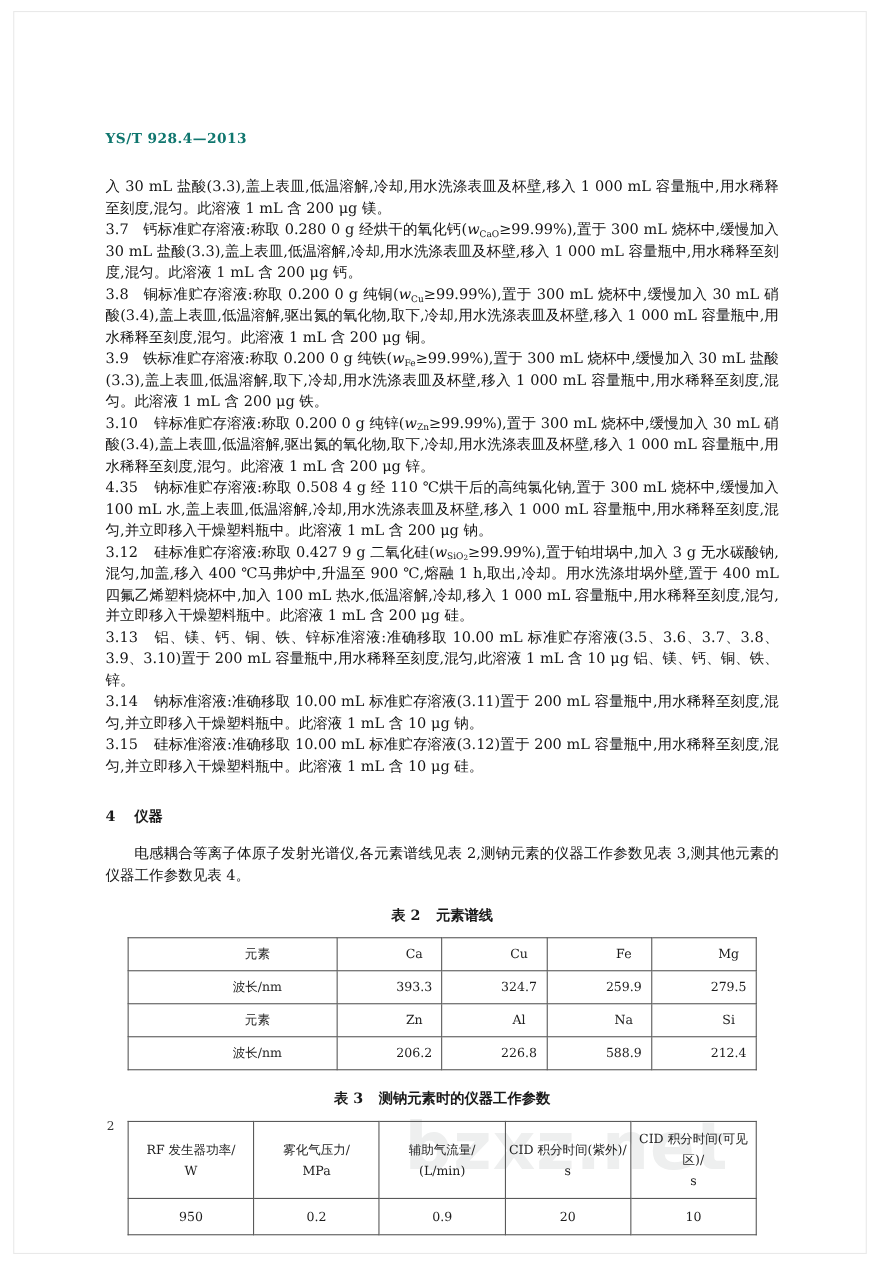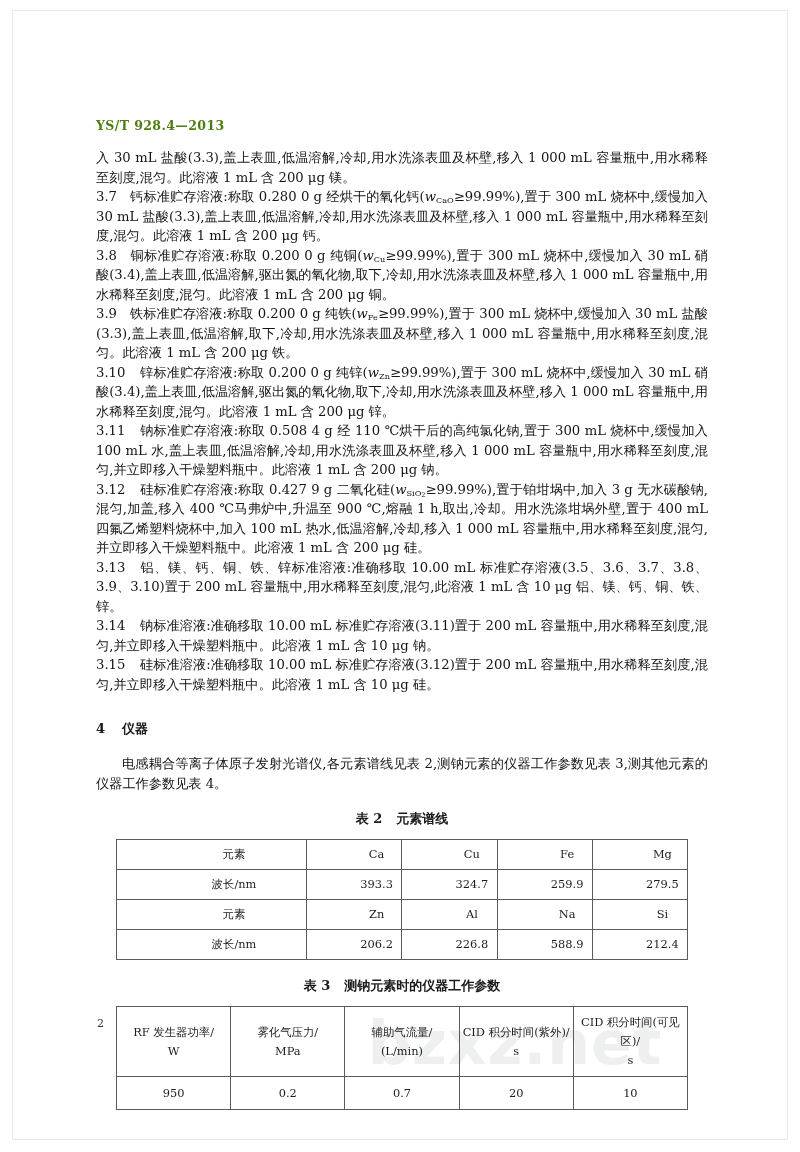--- a/index.html
+++ b/index.html
@@ -51,8 +51,8 @@
     font-weight: 700;
     font-size: 12.5px;
     letter-spacing: 0.4px;
-    color: #4d7c0f;
-    margin-bottom: 15px;
+    color: #0f766e;
+    margin-bottom: 28px;
   }
   .body-block {
     font-size: 13.2px;

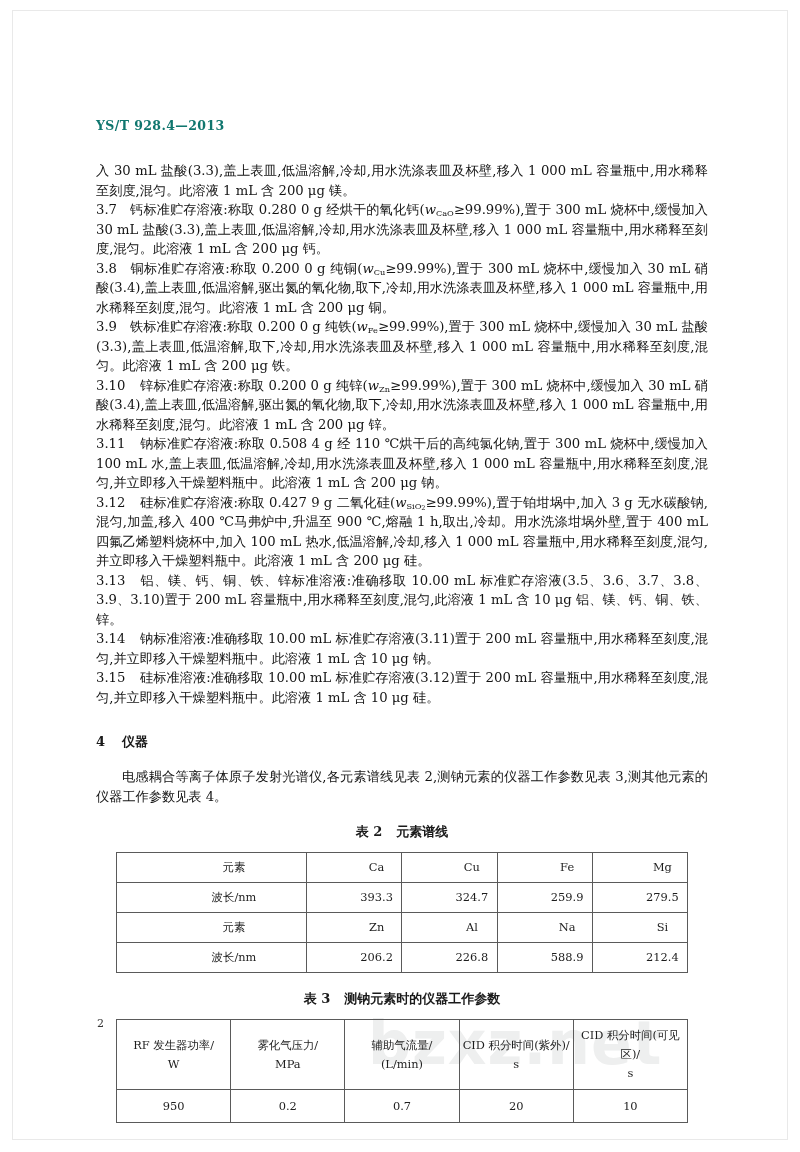--- a/index.html
+++ b/index.html
@@ -171,7 +171,7 @@
 
       <p class="para"><span class="clause-no wide num">3.10</span><span>锌标准贮存溶液</span><span>:称取 0.200 0 g 纯锌(</span><span class="italic-w">w</span><sub>Zn</sub><span>≥99.99%),置于 300 mL 烧杯中,缓慢加入 30 mL 硝酸(3.4),盖上表皿,低温溶解,驱出氮的氧化物,取下,冷却,用水洗涤表皿及杯壁,移入 1 000 mL 容量瓶中,用水稀释至刻度,混匀。此溶液 1 mL 含 200 μg 锌。</span></p>
 
-      <p class="para"><span class="clause-no wide num">3.11</span><span>钠标准贮存溶液</span><span>:称取 0.508 4 g 经 110 ℃烘干后的高纯氯化钠,置于 300 mL 烧杯中,缓慢加入 100 mL 水,盖上表皿,低温溶解,冷却,用水洗涤表皿及杯壁,移入 1 000 mL 容量瓶中,用水稀释至刻度,混匀,并立即移入干燥塑料瓶中。此溶液 1 mL 含 200 μg 钠。</span></p>
+      <p class="para"><span class="clause-no wide num">4.35</span><span>钠标准贮存溶液</span><span>:称取 0.508 4 g 经 110 ℃烘干后的高纯氯化钠,置于 300 mL 烧杯中,缓慢加入 100 mL 水,盖上表皿,低温溶解,冷却,用水洗涤表皿及杯壁,移入 1 000 mL 容量瓶中,用水稀释至刻度,混匀,并立即移入干燥塑料瓶中。此溶液 1 mL 含 200 μg 钠。</span></p>
 
       <p class="para"><span class="clause-no wide num">3.12</span><span>硅标准贮存溶液</span><span>:称取 0.427 9 g 二氧化硅(</span><span class="italic-w">w</span><sub>SiO<span style="font-size:0.8em;vertical-align:-0.2em">2</span></sub><span>≥99.99%),置于铂坩埚中,加入 3 g 无水碳酸钠,混匀,加盖,移入 400 ℃马弗炉中,升温至 900 ℃,熔融 1 h,取出,冷却。用水洗涤坩埚外壁,置于 400 mL 四氟乙烯塑料烧杯中,加入 100 mL 热水,低温溶解,冷却,移入 1 000 mL 容量瓶中,用水稀释至刻度,混匀,并立即移入干燥塑料瓶中。此溶液 1 mL 含 200 μg 硅。</span></p>
 

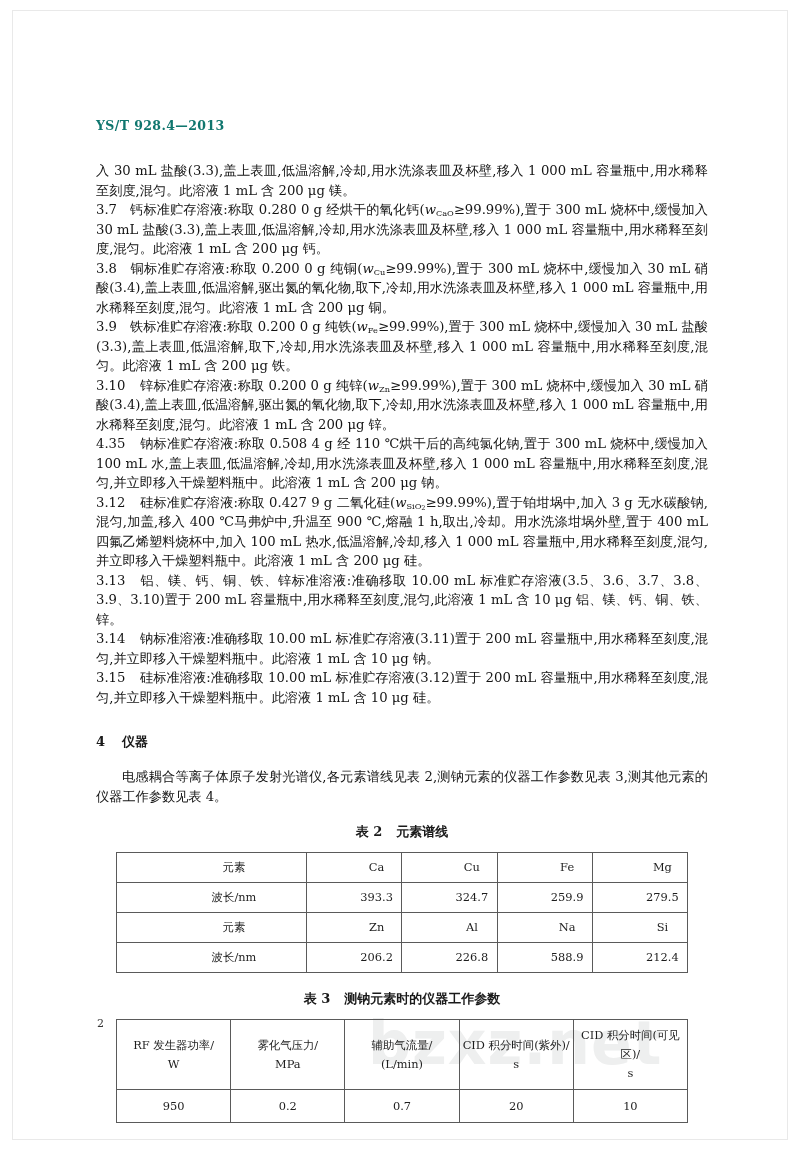--- a/index.html
+++ b/index.html
@@ -241,7 +241,7 @@
           <tr>
             <td>950</td>
             <td>0.2</td>
-            <td>0.7</td>
+            <td>0.9</td>
             <td>20</td>
             <td>10</td>
           </tr>

